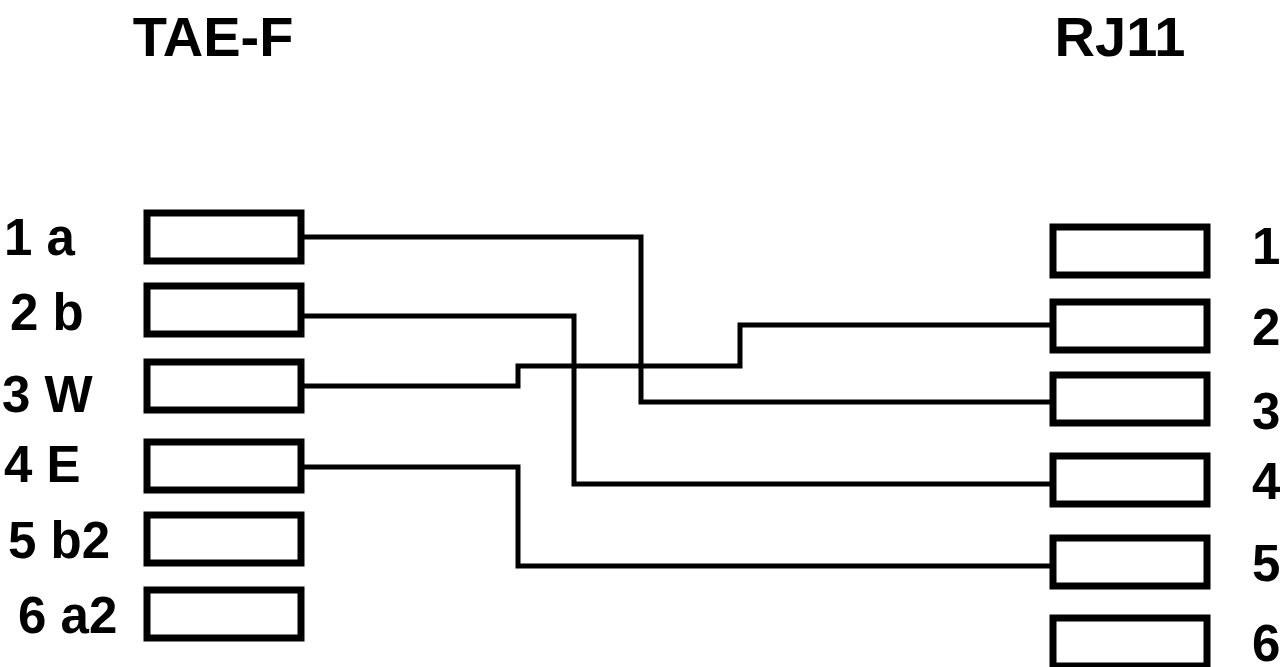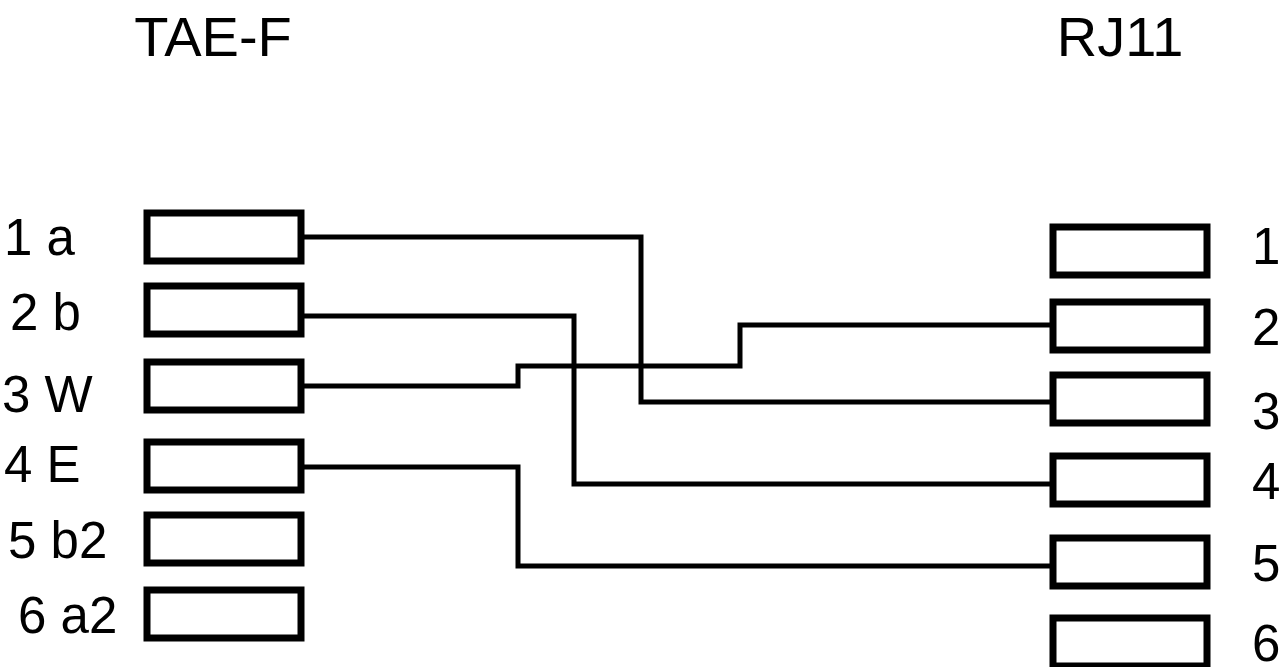--- a/index.html
+++ b/index.html
@@ -14,6 +14,7 @@
     background: #ffffff;
     overflow: hidden;
     font-family: "Liberation Sans", sans-serif;
+    font-weight: bold;
   }
   svg text {
     font-family: "Liberation Sans", sans-serif;

